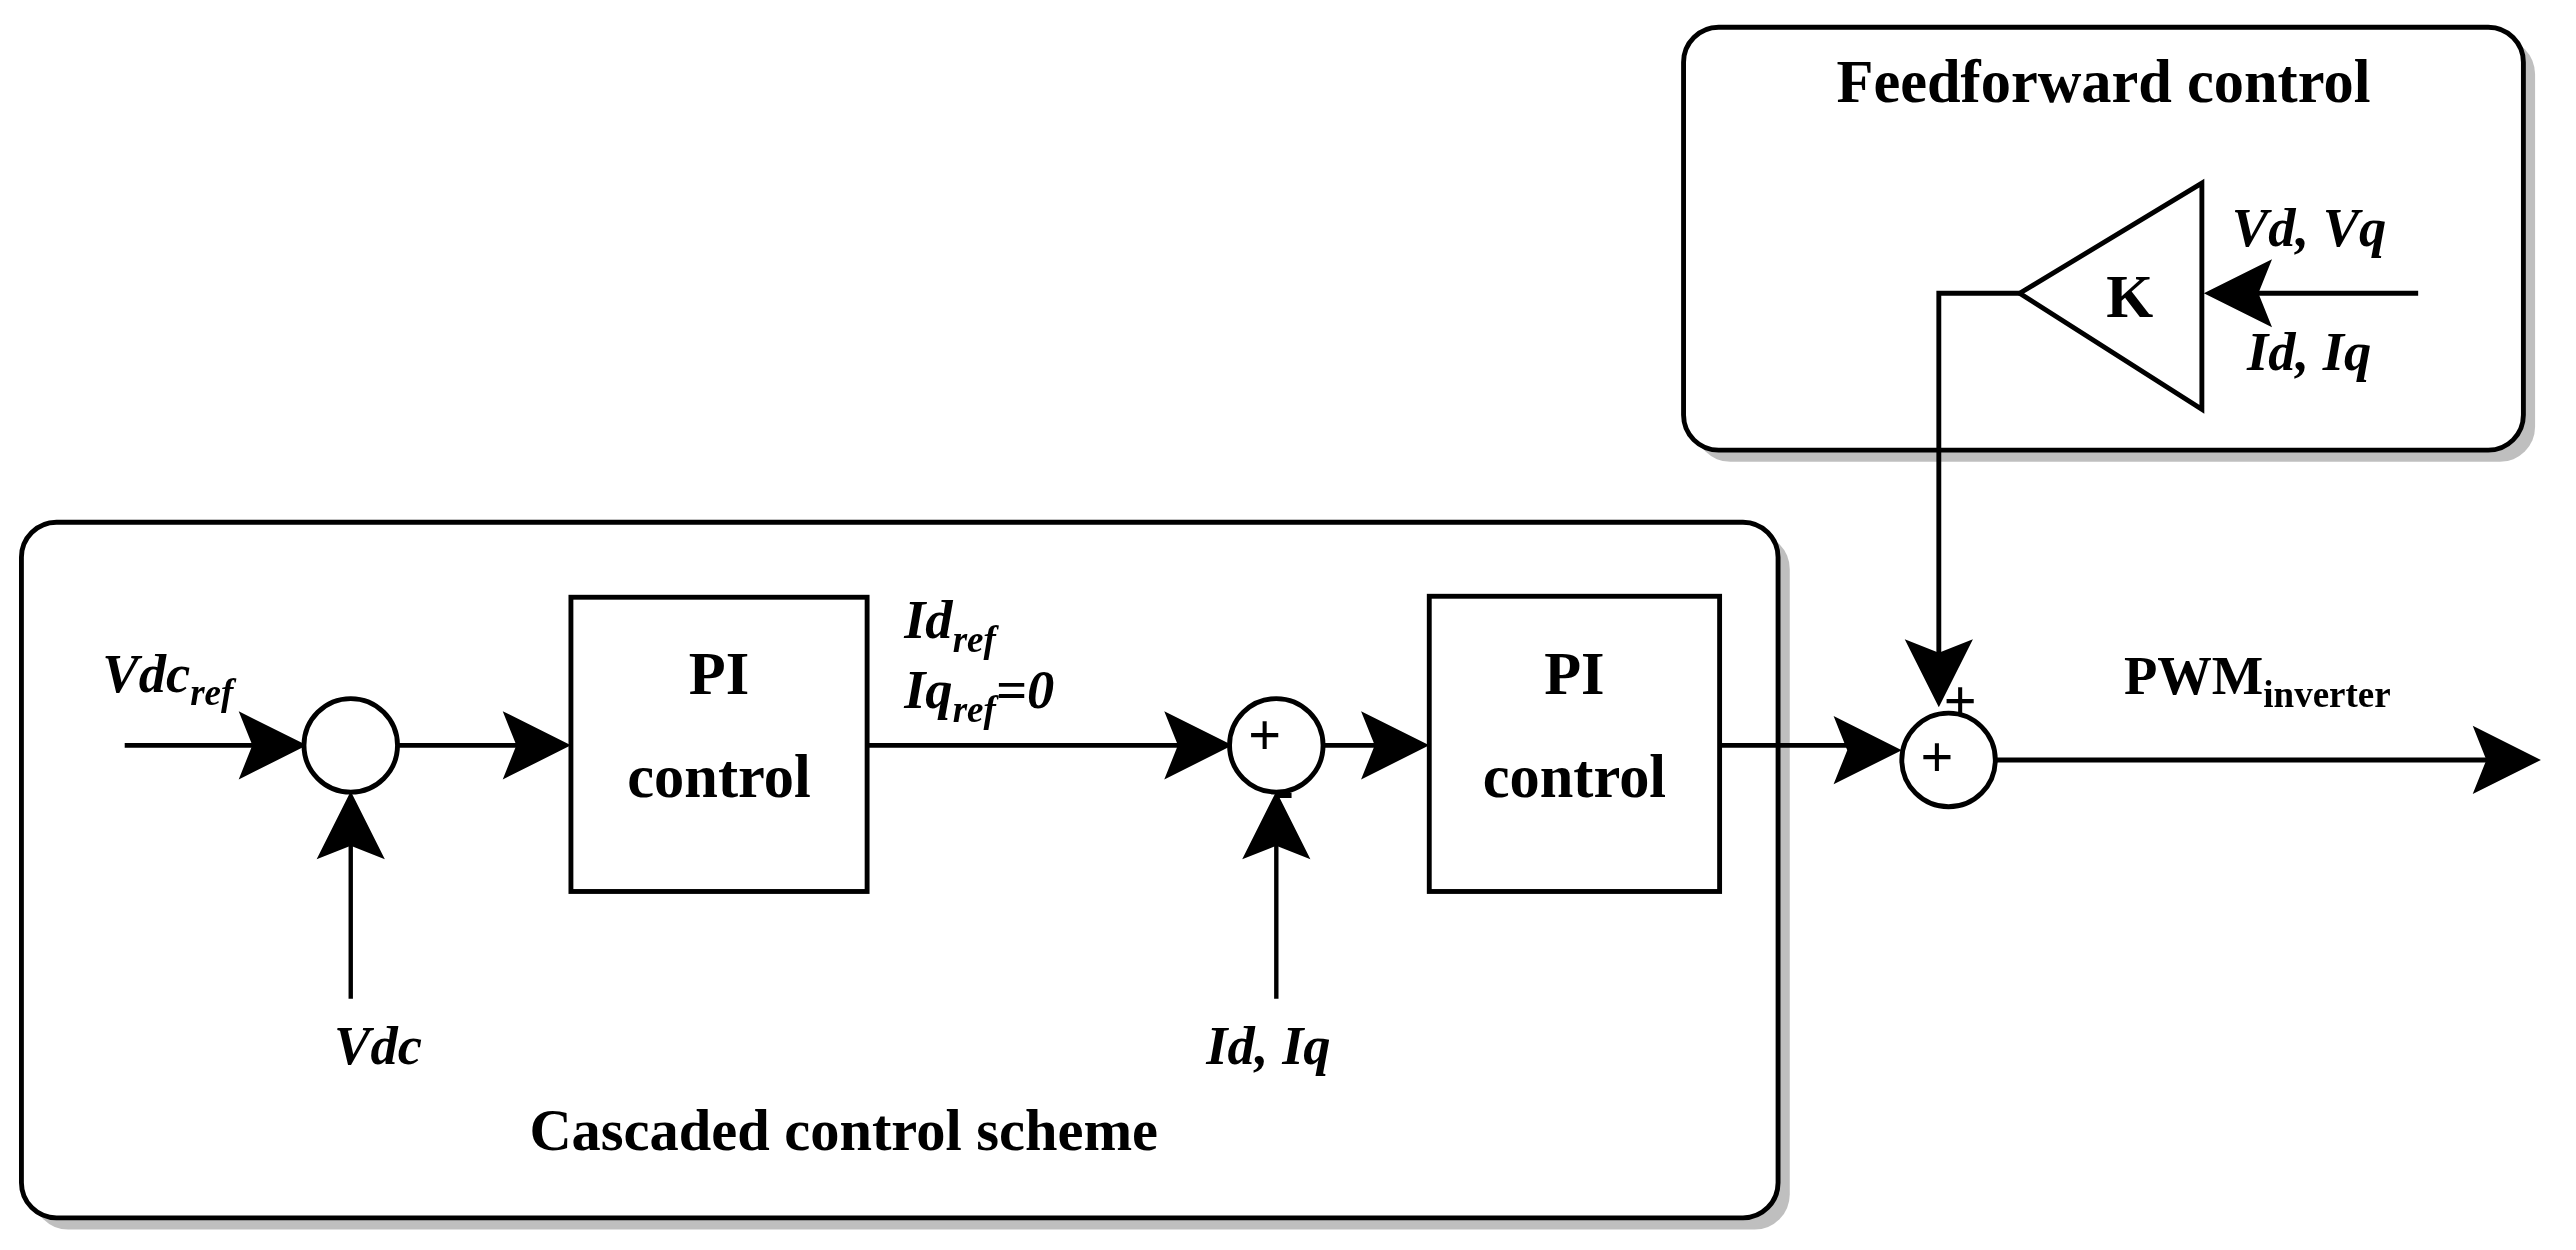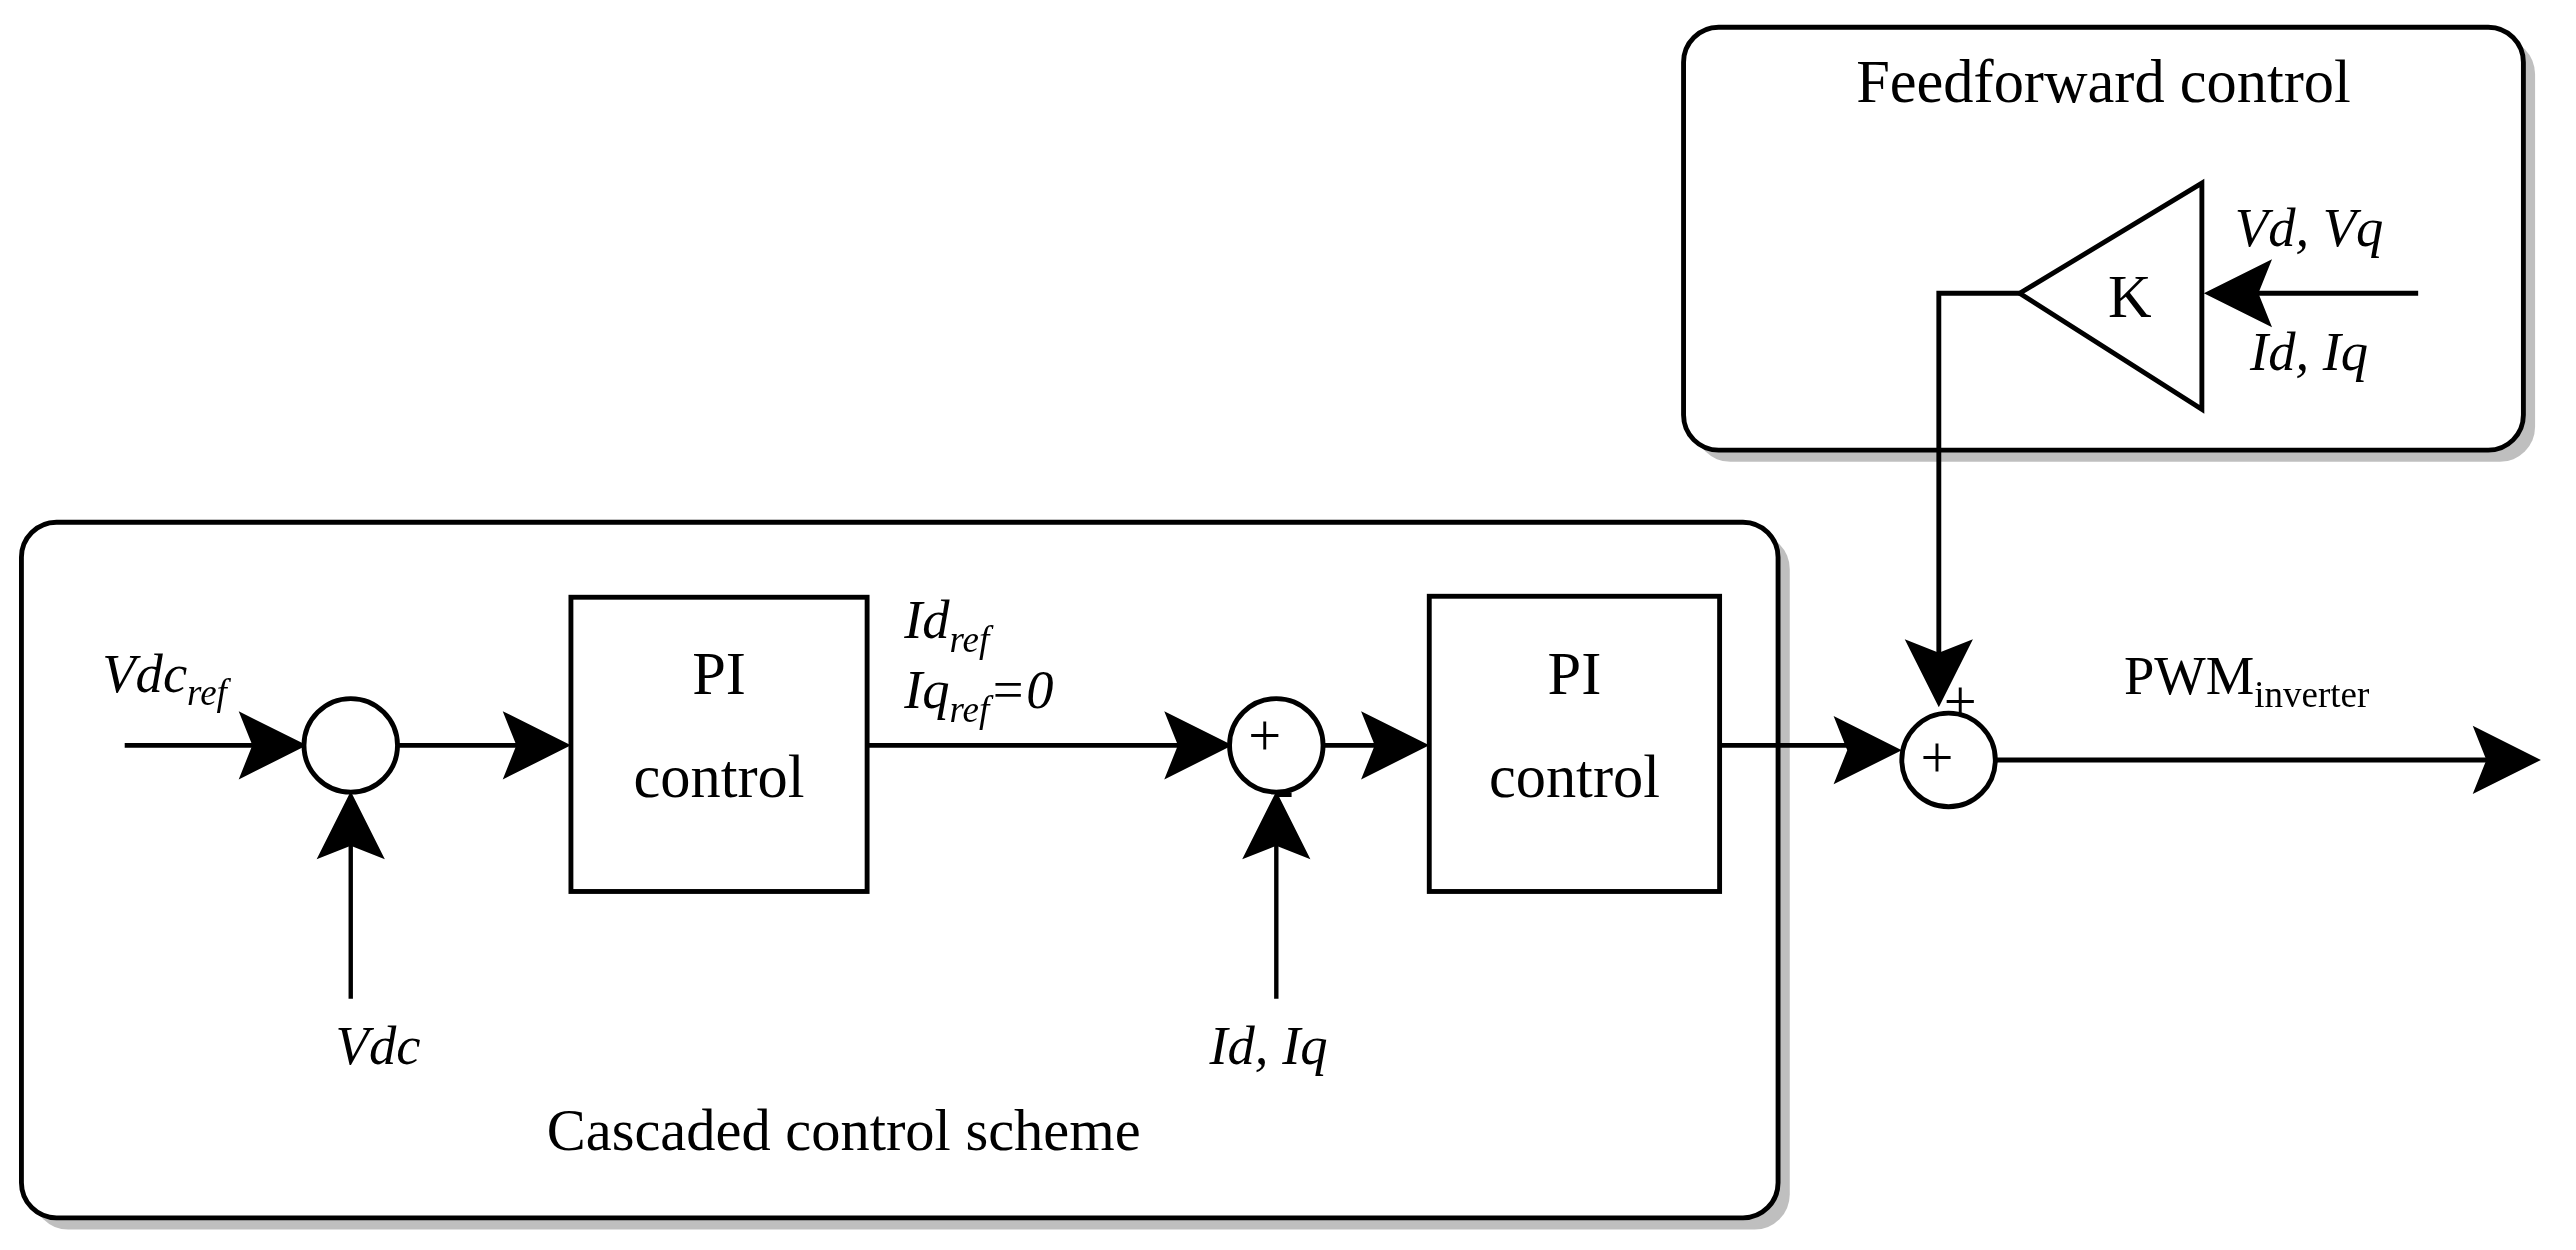--- a/index.html
+++ b/index.html
@@ -19,6 +19,7 @@
     width: 2576px;
     height: 1251px;
     background: #ffffff;
+    font-weight: bold;
   }
   svg#diagram-svg {
     position: absolute;

